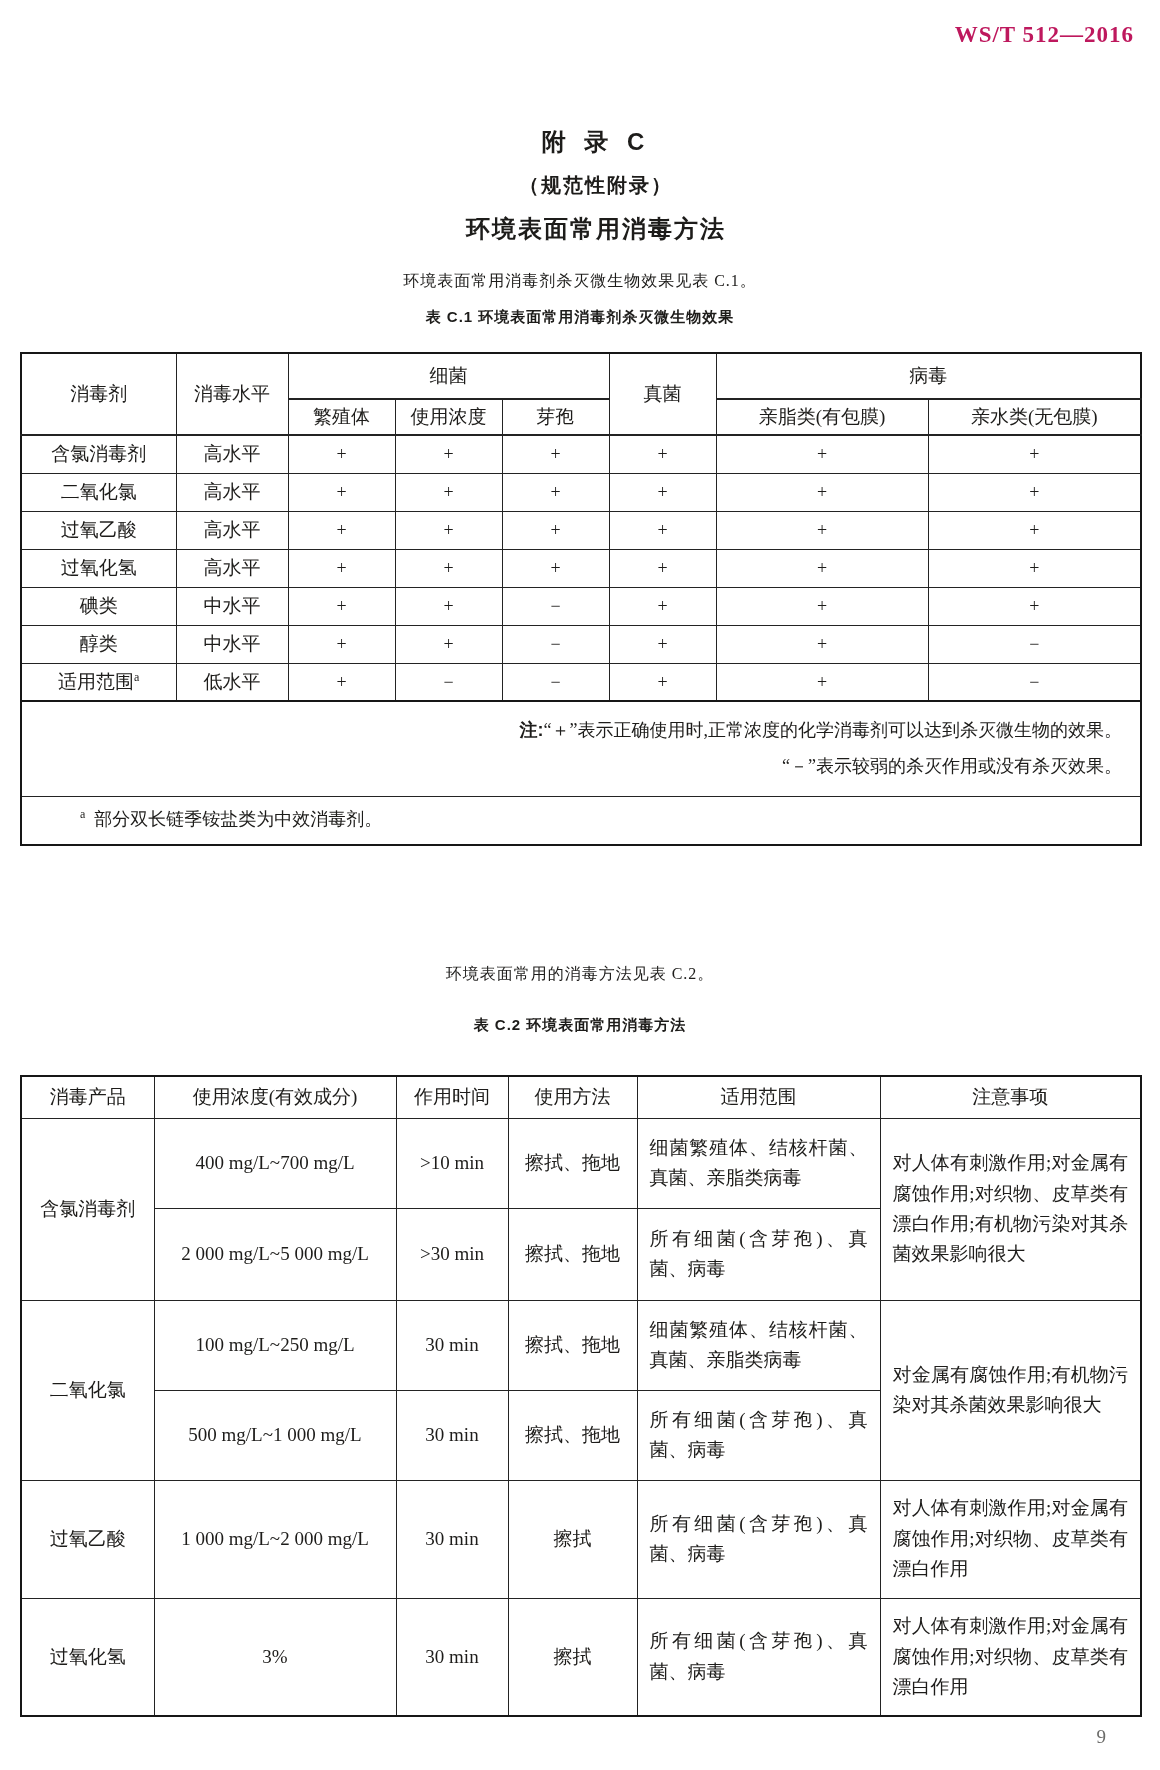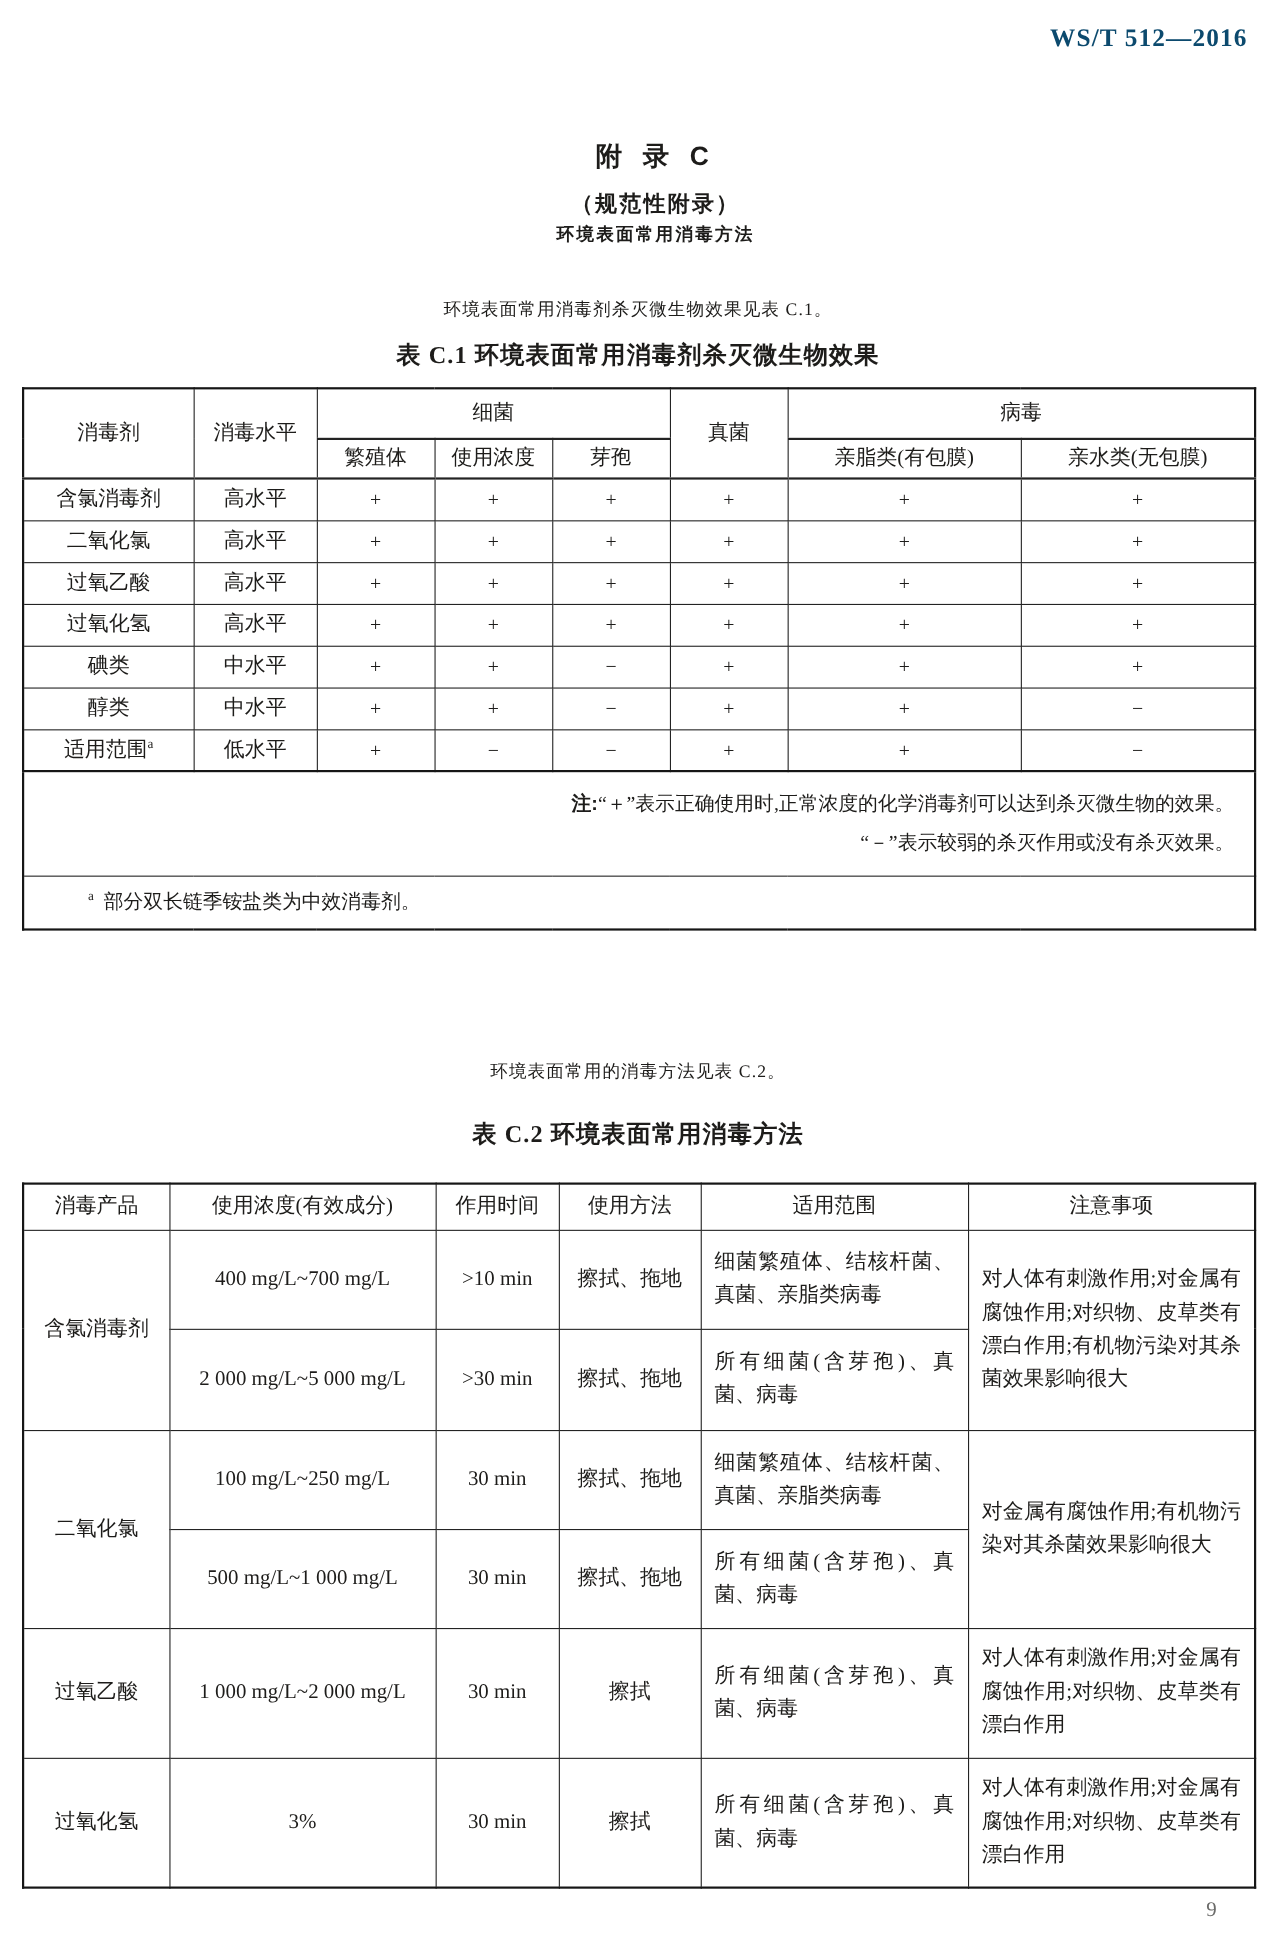--- a/index.html
+++ b/index.html
@@ -15,7 +15,7 @@
   .doc-header {
     position:absolute; top:22px; right:26px;
     font-size:23px; font-weight:bold; letter-spacing:1px;
-    color:#0c4a6e;
+    color:#be185d;
   }
 
   .titles { position:absolute; top:126px; left:0; width:100%; text-align:center;

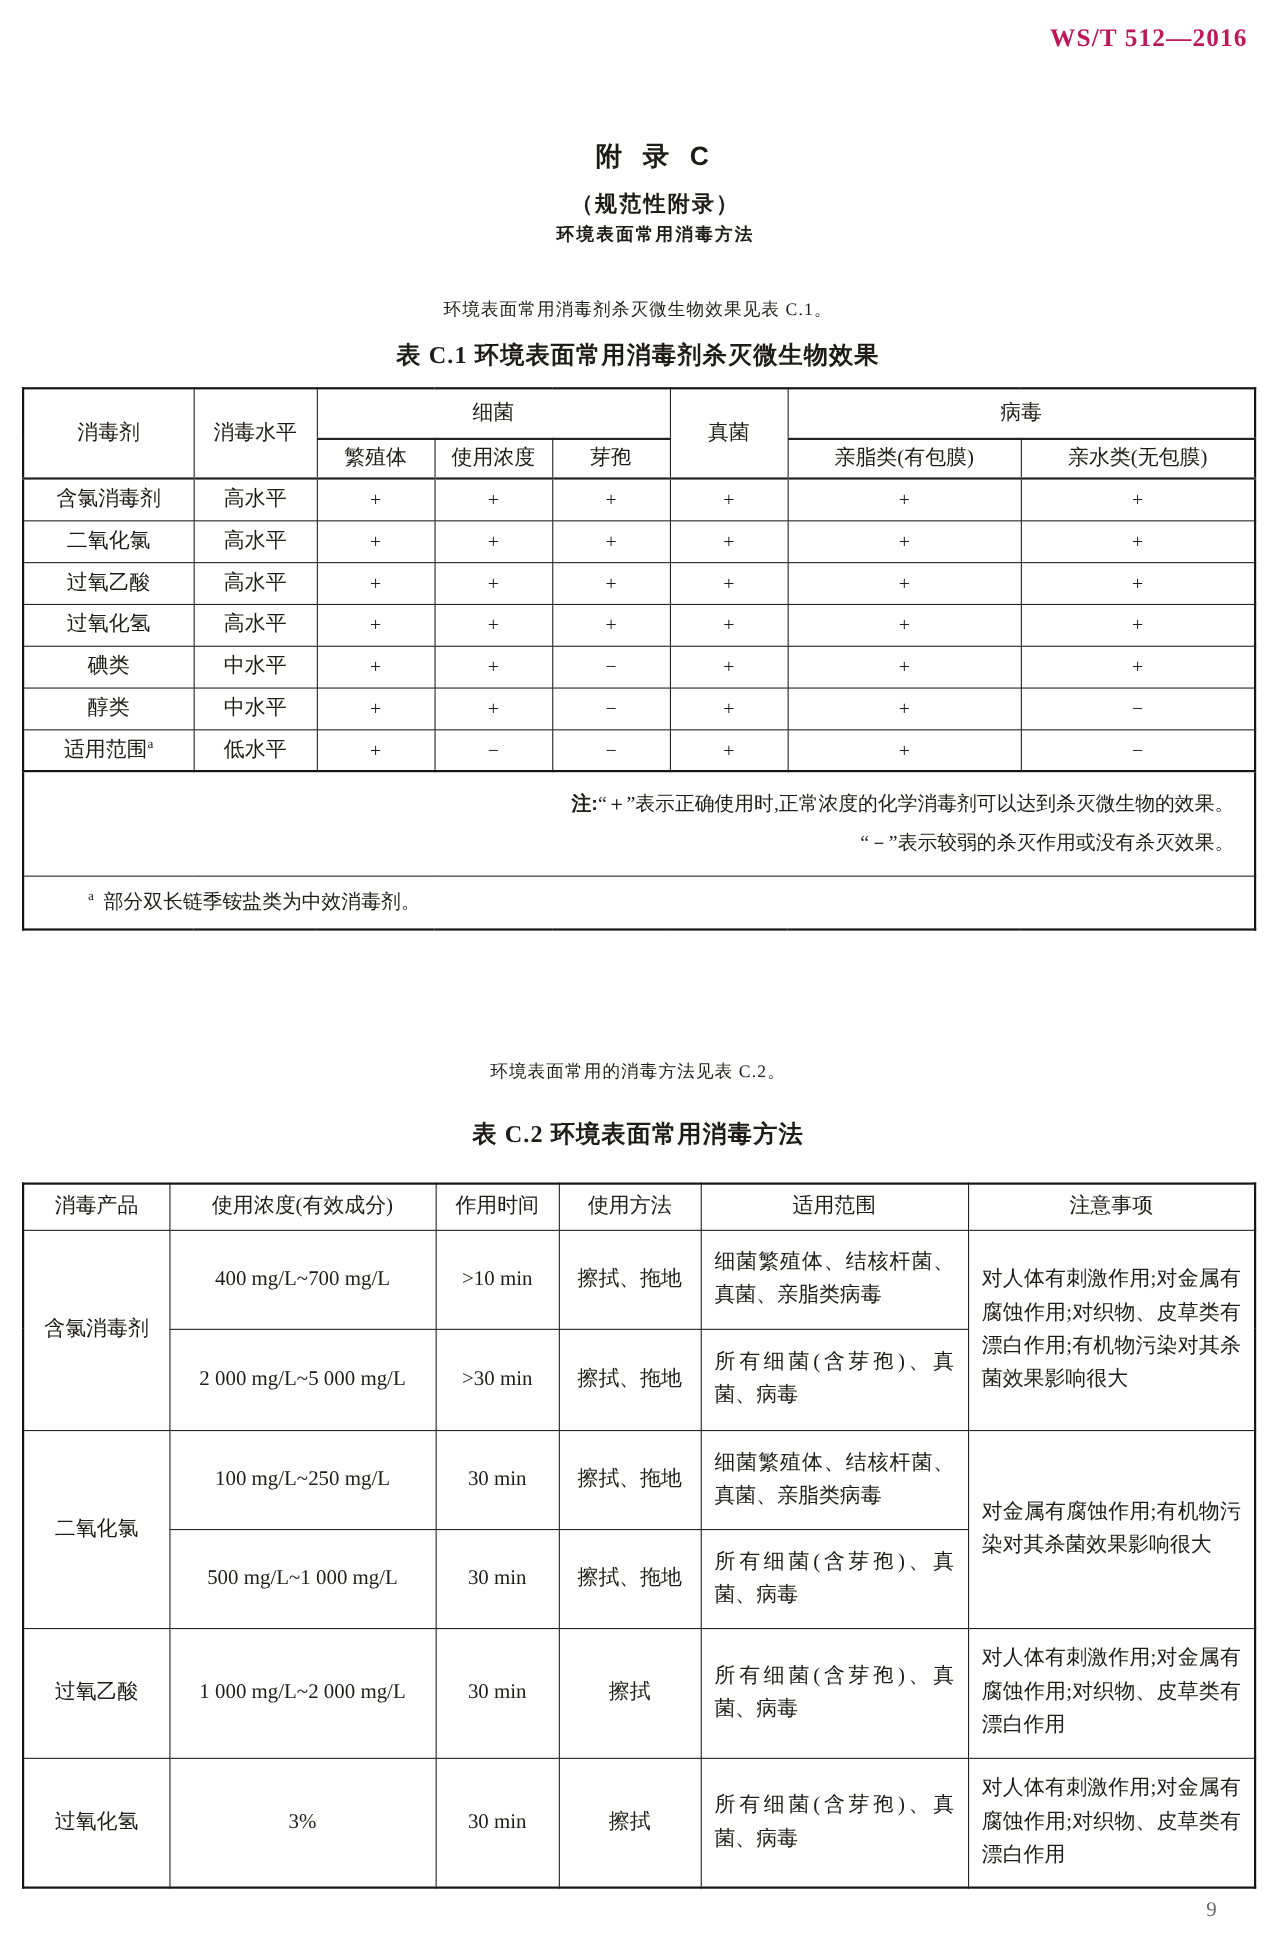--- a/index.html
+++ b/index.html
@@ -22,7 +22,7 @@
     font-family:"Liberation Sans","DejaVu Sans",sans-serif;padding-left:32px; }
   .title-l1 { font-size:24px; font-weight:bold; letter-spacing:6px; }
   .title-l2 { font-size:20px; font-weight:bold; margin-top:14px; letter-spacing:2px; }
-  .title-l3 { font-size:16px; font-weight:bold; margin-top:4px; letter-spacing:2px; }
+  .title-l3 { font-size:24px; font-weight:bold; margin-top:14px; letter-spacing:2px; }
 
   .para {
     position:absolute; left:4px; width:1120px;

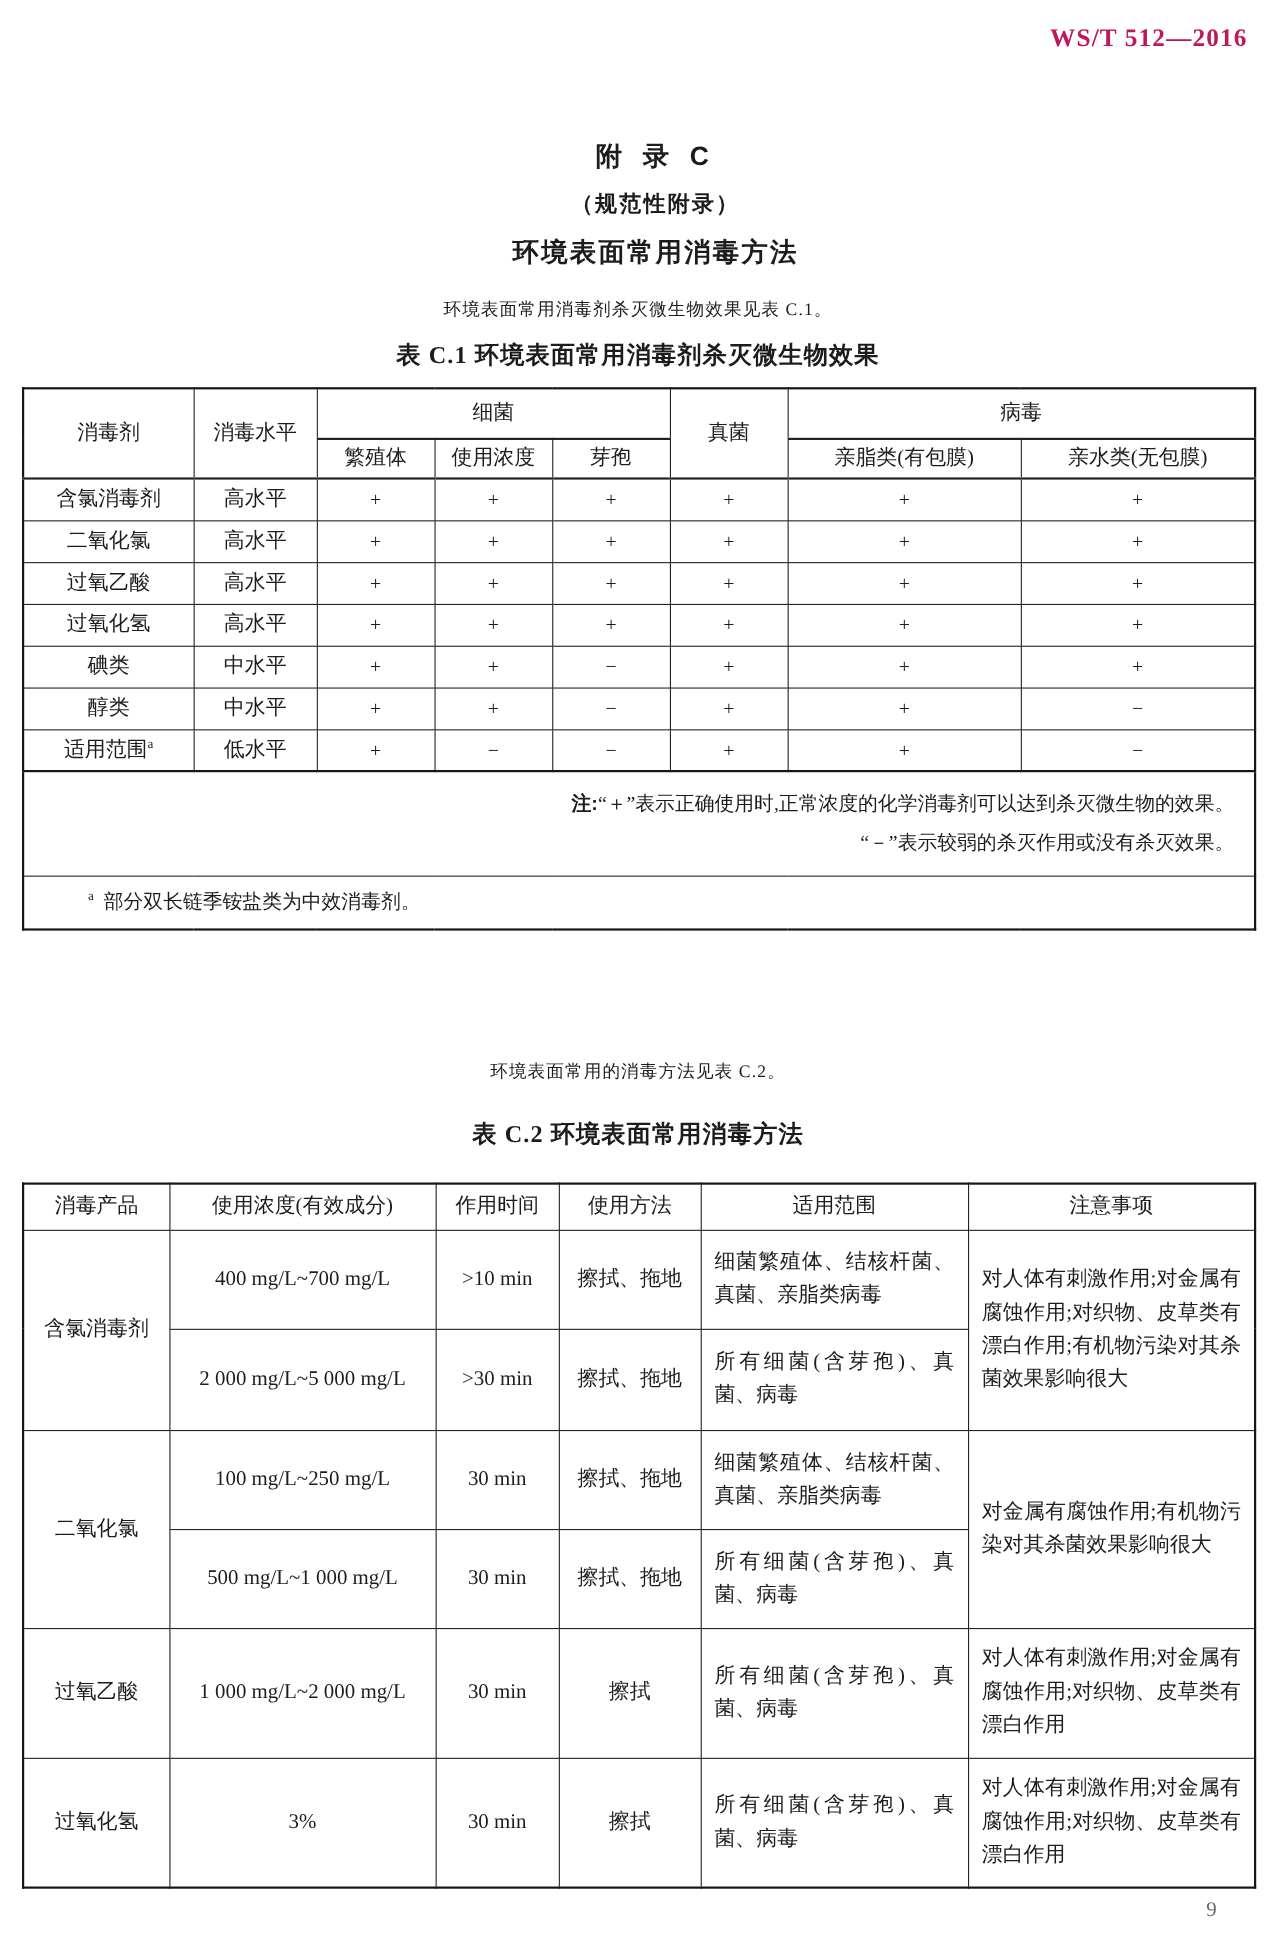--- a/index.html
+++ b/index.html
@@ -33,8 +33,8 @@
 
   .tcaption {
     position:absolute; left:0; width:100%; text-align:center;
-    font-family:Liberation Serif, serif;
-    font-size:22px; font-weight:bold; letter-spacing:1px;
+    font-family:Liberation Sans, sans-serif;
+    font-size:15px; font-weight:bold; letter-spacing:1px;
   }
   .cap1 { top:308px; }
   .cap2 { top:1016px; }

